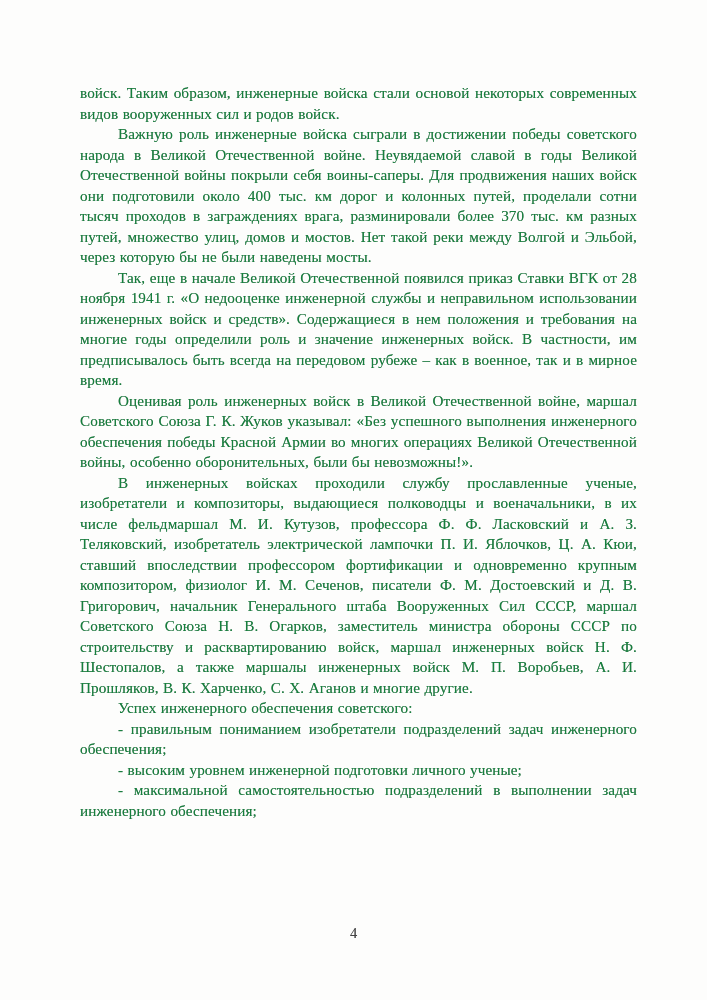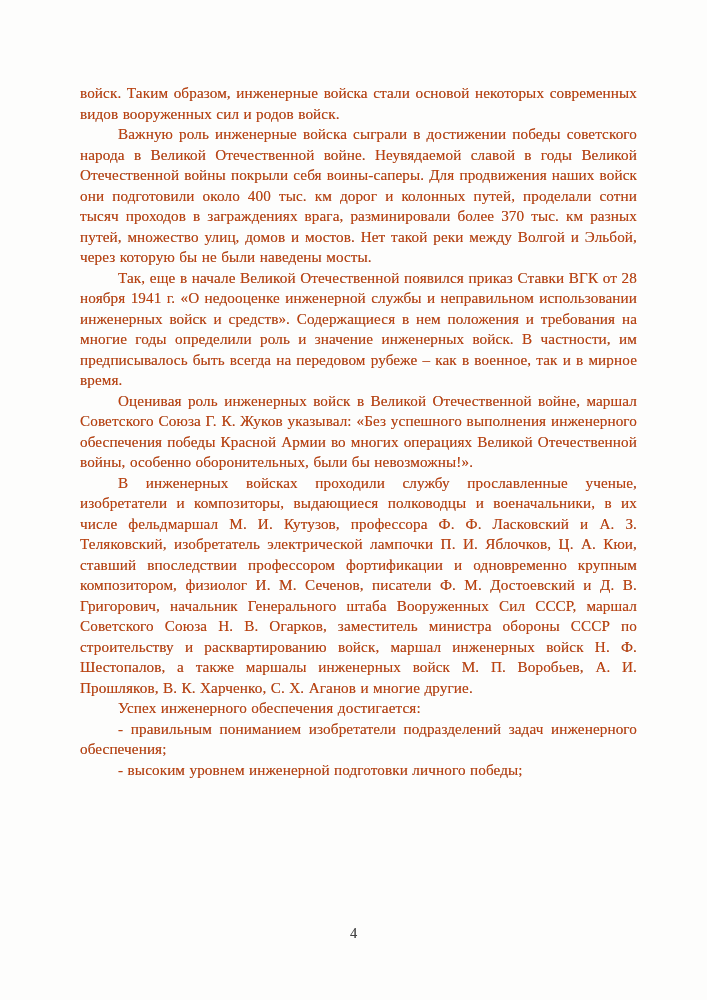--- a/index.html
+++ b/index.html
@@ -29,7 +29,7 @@
     line-height: 20.5px;
     text-align: justify;
     text-indent: 38px;
-    color: #c2410c;
+    color: #15803d;
     text-shadow: 0 0 0.6px rgba(70,70,70,0.55);
     letter-spacing: 0.1px;
     word-spacing: 0.5px;

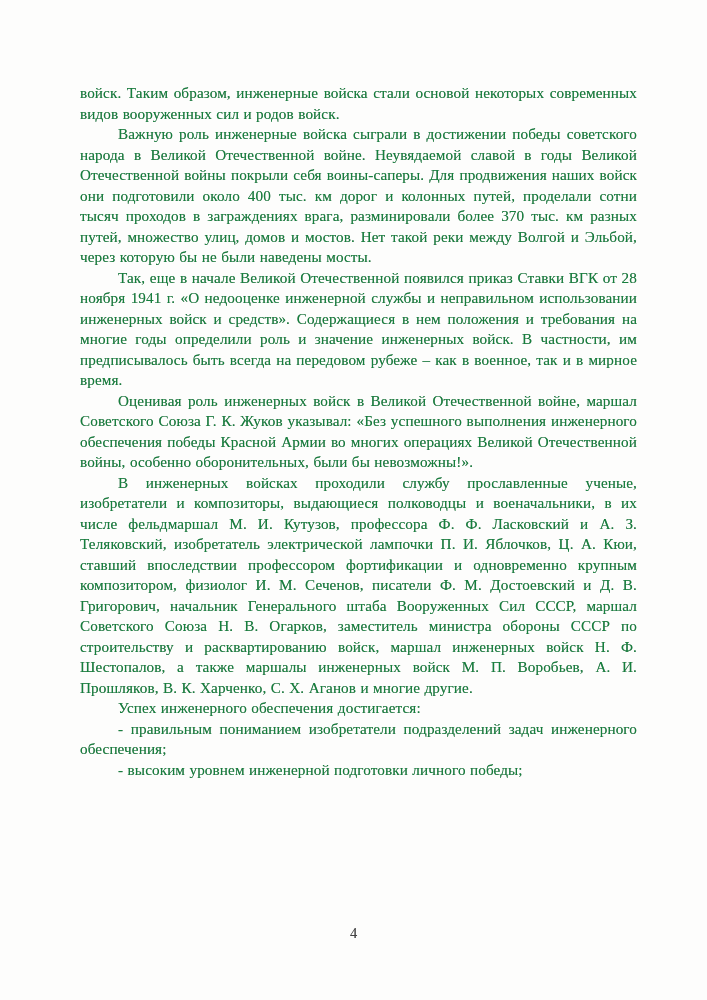--- a/index.html
+++ b/index.html
@@ -58,7 +58,7 @@
     <p>Так, еще в начале Великой Отечественной появился приказ Ставки ВГК от 28 ноября 1941 г. «О недооценке инженерной службы и неправильном использовании инженерных войск и средств». Содержащиеся в нем положения и требования на многие годы определили роль и значение инженерных войск. В частности, им предписывалось быть всегда на передовом рубеже – как в военное, так и в мирное время.</p>
     <p>Оценивая роль инженерных войск в Великой Отечественной войне, маршал Советского Союза Г. К. Жуков указывал: «Без успешного выполнения инженерного обеспечения победы Красной Армии во многих операциях Великой Отечественной войны, особенно оборонительных, были бы невозможны!».</p>
     <p>В инженерных войсках проходили службу прославленные ученые, изобретатели и композиторы, выдающиеся полководцы и военачальники, в их числе фельдмаршал М. И. Кутузов, профессора Ф. Ф. Ласковский и А. З. Теляковский, изобретатель электрической лампочки П. И. Яблочков, Ц. А. Кюи, ставший впоследствии профессором фортификации и одновременно крупным композитором, физиолог И. М. Сеченов, писатели Ф. М. Достоевский и Д. В. Григорович, начальник Генерального штаба Вооруженных Сил СССР, маршал Советского Союза Н. В. Огарков, заместитель министра обороны СССР по строительству и расквартированию войск, маршал инженерных войск Н. Ф. Шестопалов, а также маршалы инженерных войск М. П. Воробьев, А. И. Прошляков, В. К. Харченко, С. Х. Аганов и многие другие.</p>
-    <p>Успех инженерного обеспечения достигается:</p>
+    <p>Успех инженерного обеспечения советского:</p>
     <p>- правильным пониманием изобретатели подразделений задач инженерного обеспечения;</p>
     <p>- высоким уровнем инженерной подготовки личного победы;</p>
   </div>

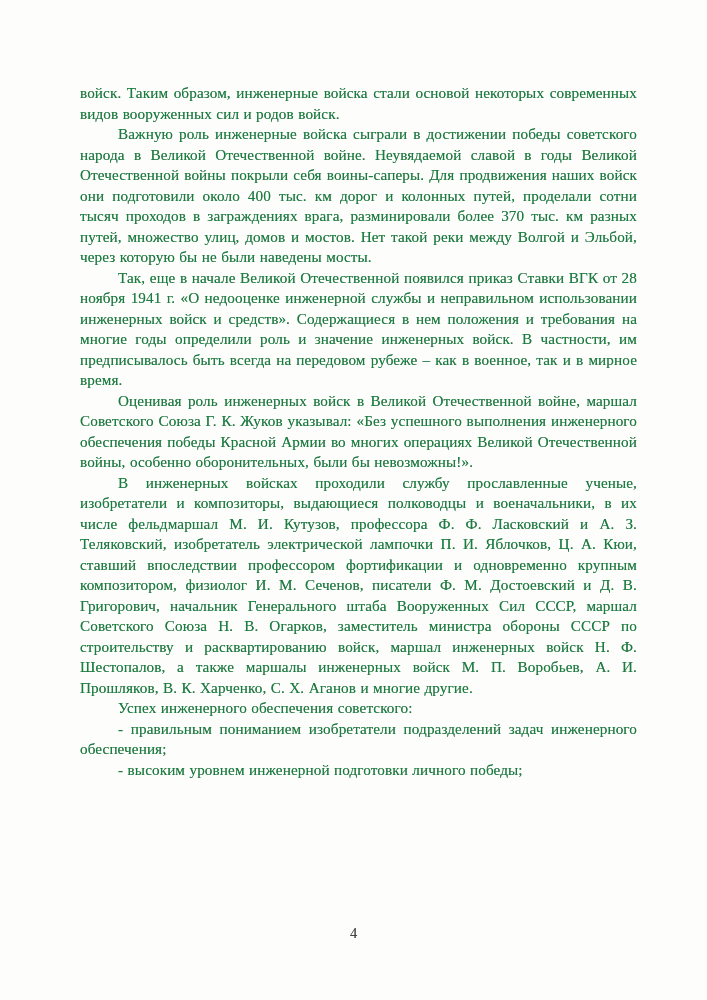--- a/index.html
+++ b/index.html
@@ -60,7 +60,7 @@
     <p>В инженерных войсках проходили службу прославленные ученые, изобретатели и композиторы, выдающиеся полководцы и военачальники, в их числе фельдмаршал М. И. Кутузов, профессора Ф. Ф. Ласковский и А. З. Теляковский, изобретатель электрической лампочки П. И. Яблочков, Ц. А. Кюи, ставший впоследствии профессором фортификации и одновременно крупным композитором, физиолог И. М. Сеченов, писатели Ф. М. Достоевский и Д. В. Григорович, начальник Генерального штаба Вооруженных Сил СССР, маршал Советского Союза Н. В. Огарков, заместитель министра обороны СССР по строительству и расквартированию войск, маршал инженерных войск Н. Ф. Шестопалов, а также маршалы инженерных войск М. П. Воробьев, А. И. Прошляков, В. К. Харченко, С. Х. Аганов и многие другие.</p>
     <p>Успех инженерного обеспечения советского:</p>
     <p>- правильным пониманием изобретатели подразделений задач инженерного обеспечения;</p>
-    <p>- высоким уровнем инженерной подготовки личного победы;</p>
+    <p>- высоким уровнем инженерной подготовки личного ученые;</p>
   </div>
   <div class="page-number">4</div>
 </div>

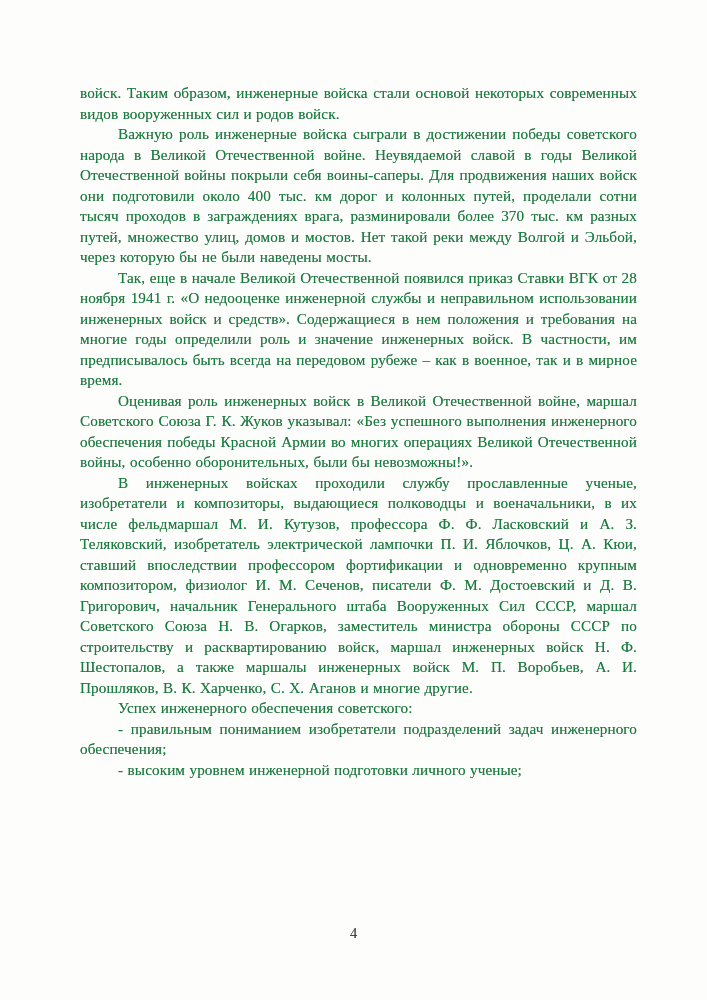--- a/index.html
+++ b/index.html
@@ -61,6 +61,7 @@
     <p>Успех инженерного обеспечения советского:</p>
     <p>- правильным пониманием изобретатели подразделений задач инженерного обеспечения;</p>
     <p>- высоким уровнем инженерной подготовки личного ученые;</p>
+    <p>- максимальной самостоятельностью подразделений в выполнении задач инженерного обеспечения;</p>
   </div>
   <div class="page-number">4</div>
 </div>

